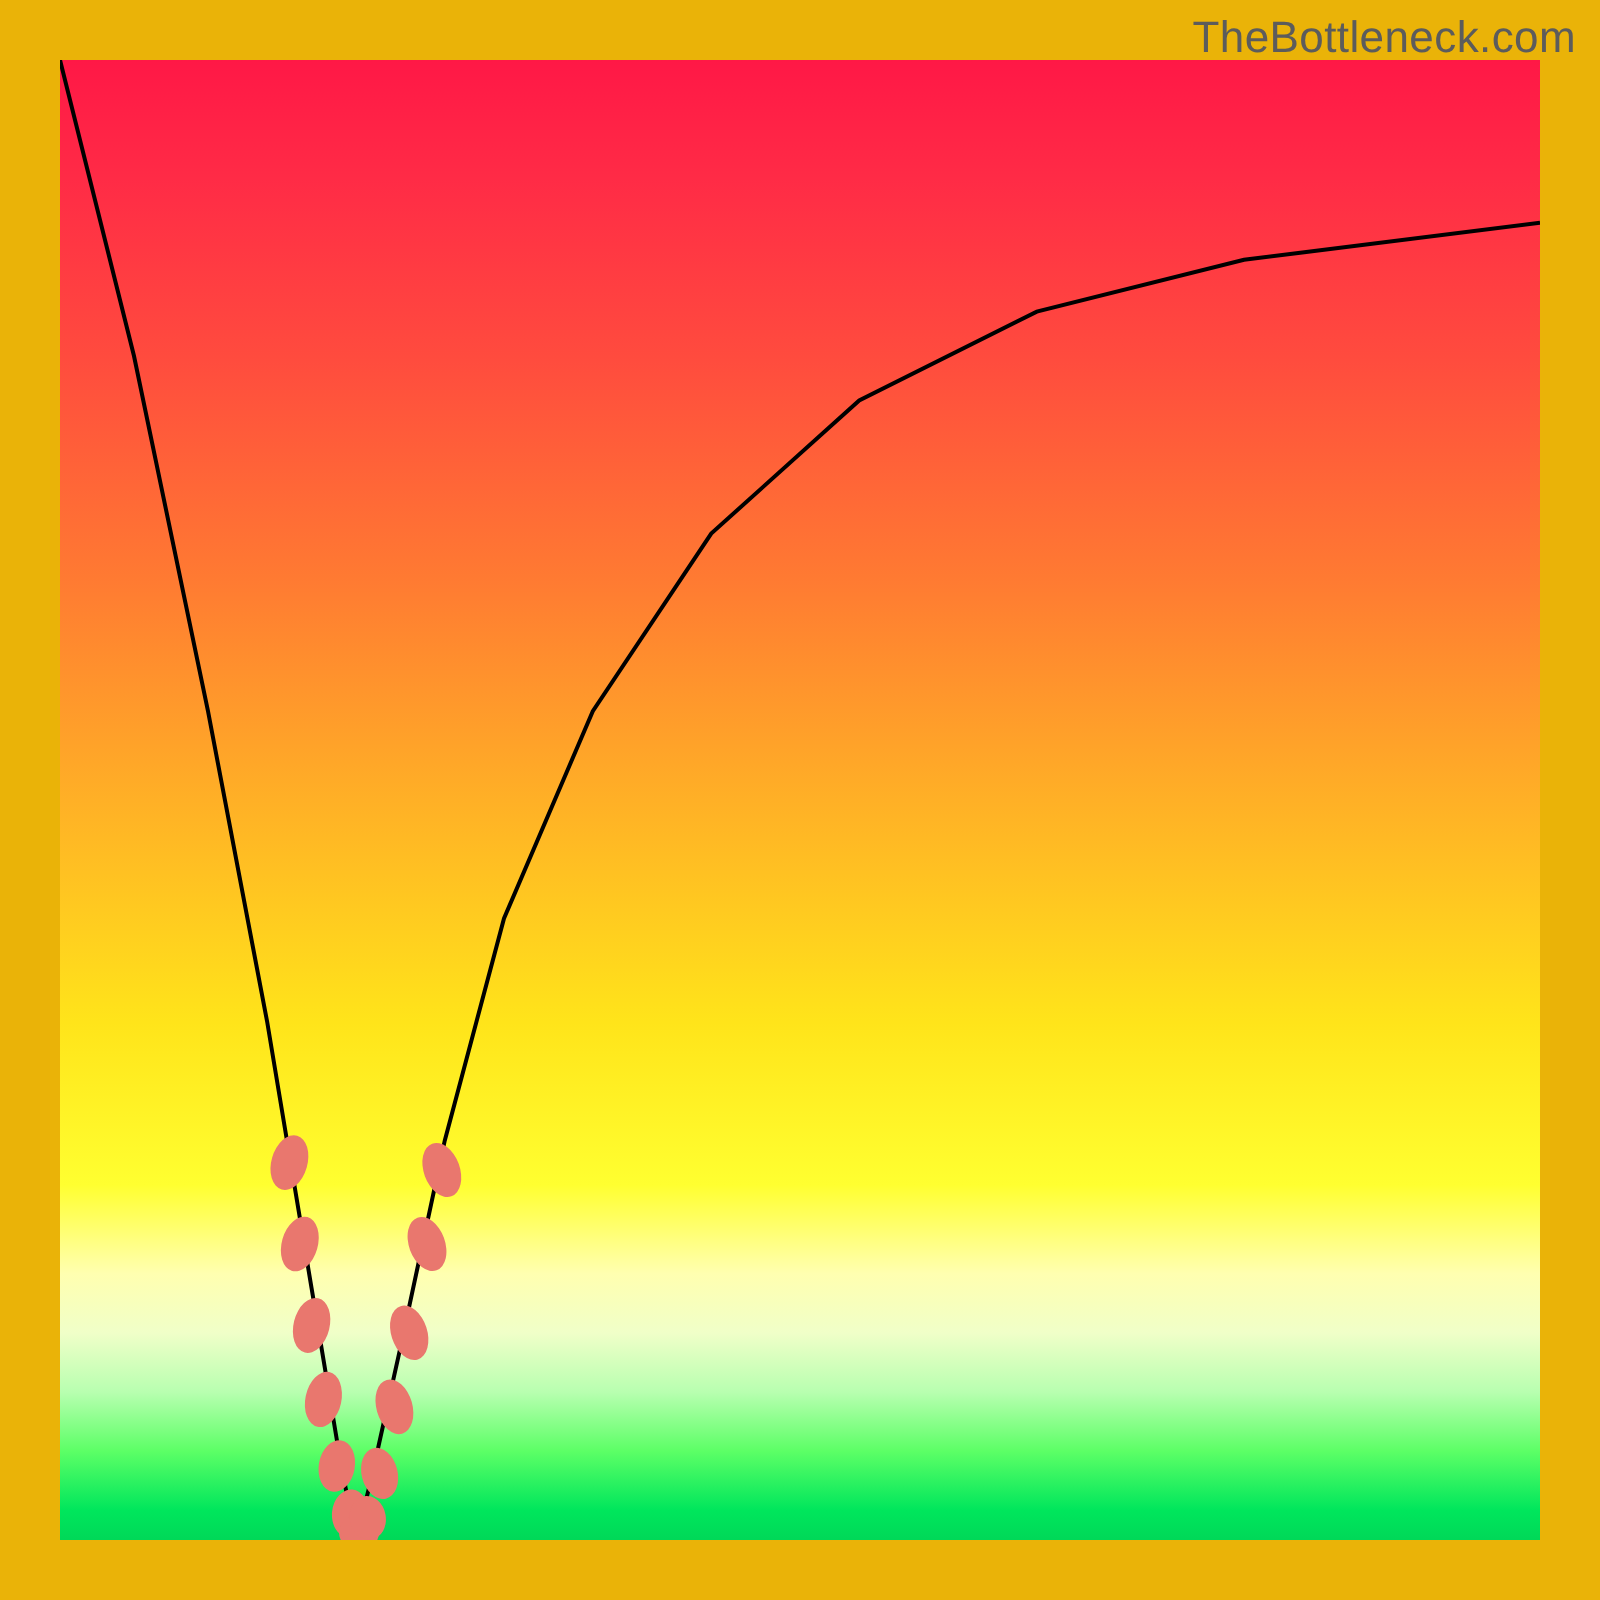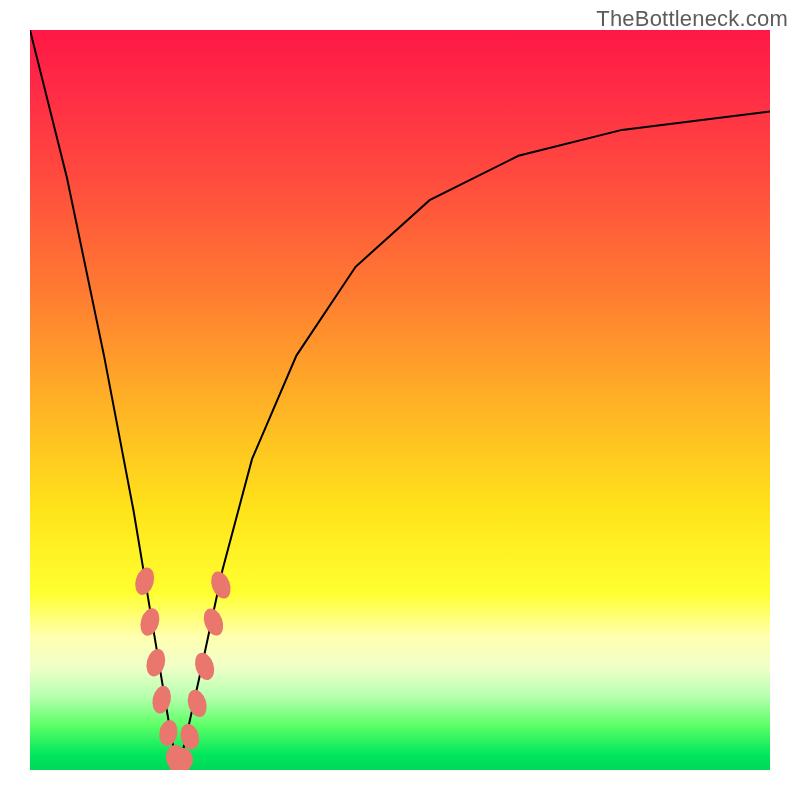--- a/index.html
+++ b/index.html
@@ -17,7 +17,7 @@
     left: 0;
     width: 800px;
     height: 800px;
-    background: #ffffff;
+    background: #eab308;
   }
   .plot-area {
     position: absolute;

